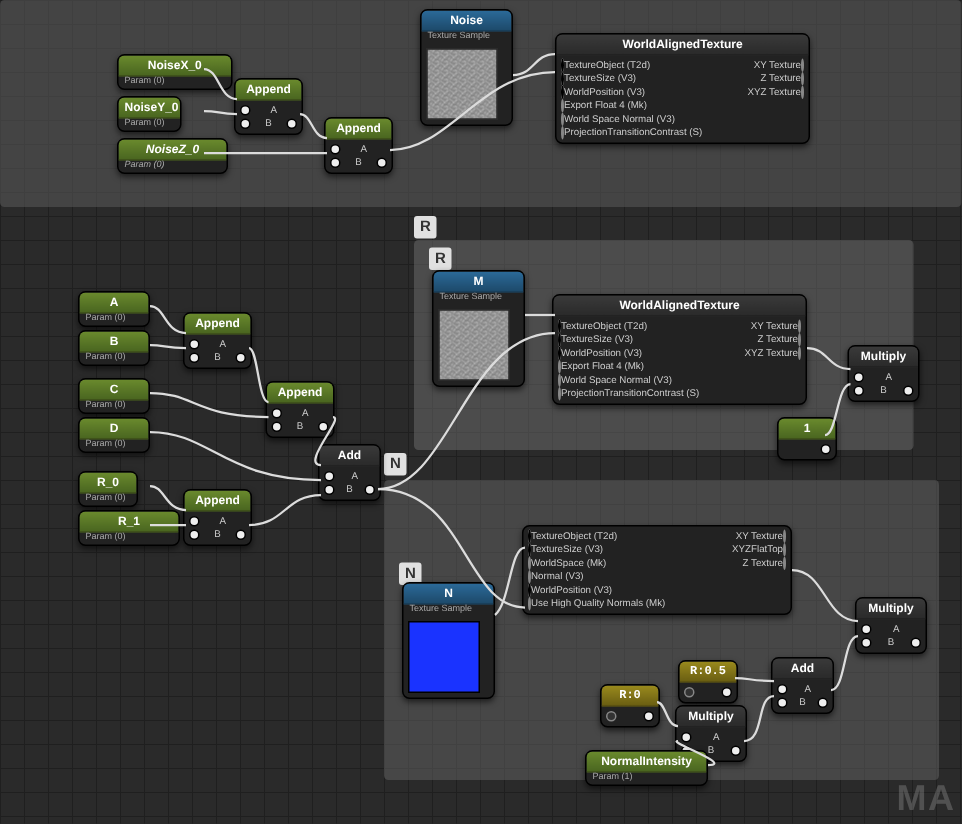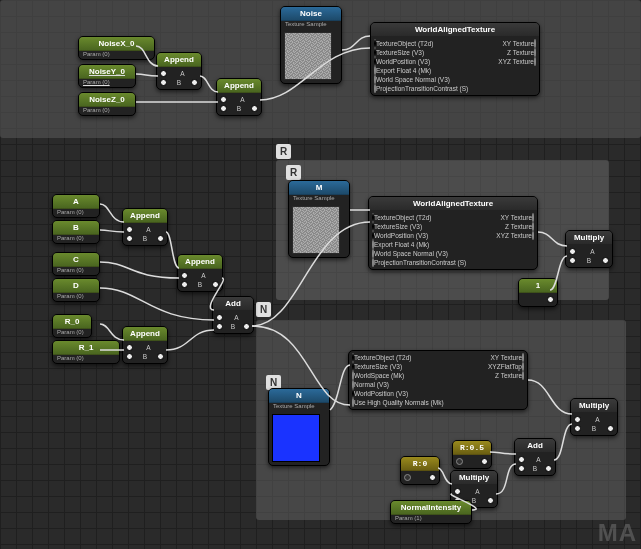--- a/index.html
+++ b/index.html
@@ -124,7 +124,7 @@
   <div class="node-header hdr-green">NoiseX_0</div>
   <div class="node-sub">Param (0)</div>
 </div>
-<div class="node" style="left:78px;top:64px;width:58px;text-decoration:underline;">
+<div class="node" style="left:78px;top:64px;width:43px;">
   <div class="node-header hdr-green">NoiseY_0</div>
   <div class="node-sub">Param (0)</div>
 </div>

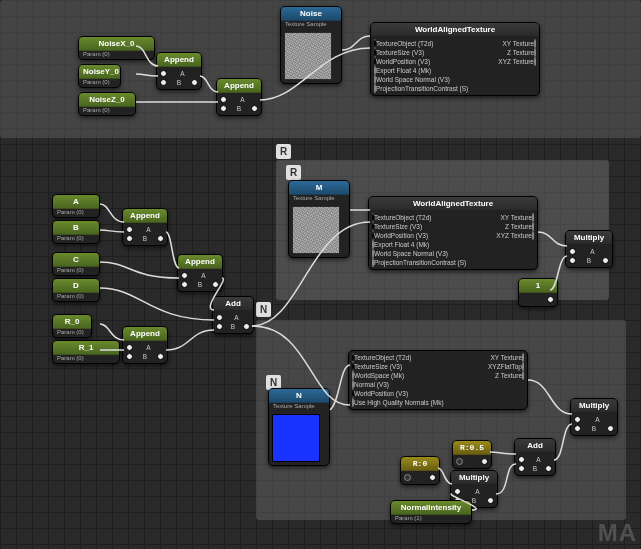--- a/index.html
+++ b/index.html
@@ -128,7 +128,7 @@
   <div class="node-header hdr-green">NoiseY_0</div>
   <div class="node-sub">Param (0)</div>
 </div>
-<div class="node" style="left:78px;top:92px;width:58px;">
+<div class="node" style="left:78px;top:92px;width:74px;font-style:italic;">
   <div class="node-header hdr-green">NoiseZ_0</div>
   <div class="node-sub">Param (0)</div>
 </div>

